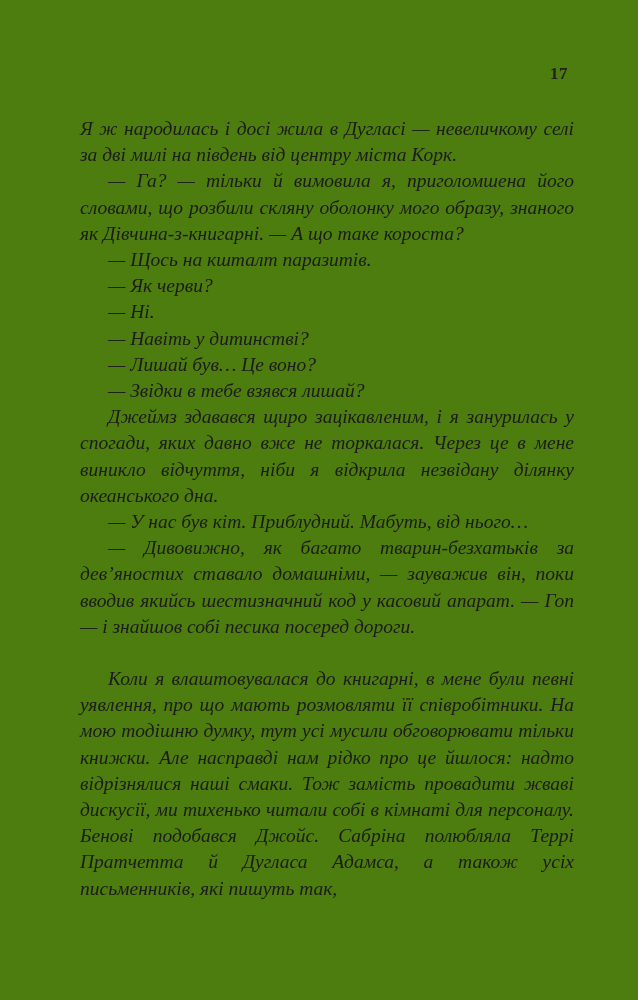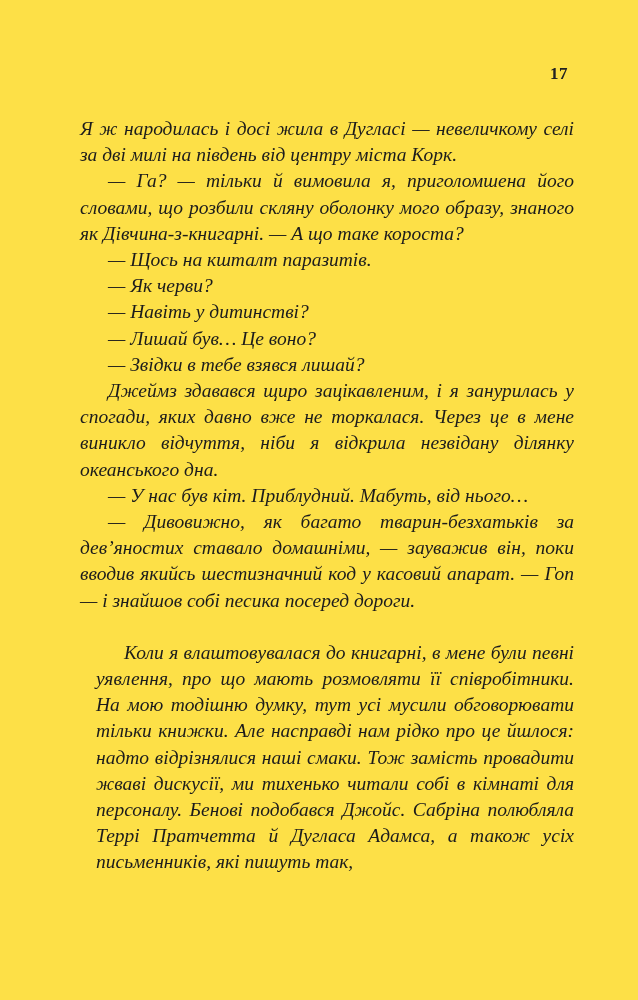--- a/index.html
+++ b/index.html
@@ -11,7 +11,7 @@
     position: relative;
     width: 638px;
     height: 1000px;
-    background: #fde047;
+    background: #4d7c0f;
     font-family: "Liberation Serif", "DejaVu Serif", serif;
     color: #1c1c1c;
     overflow: hidden;

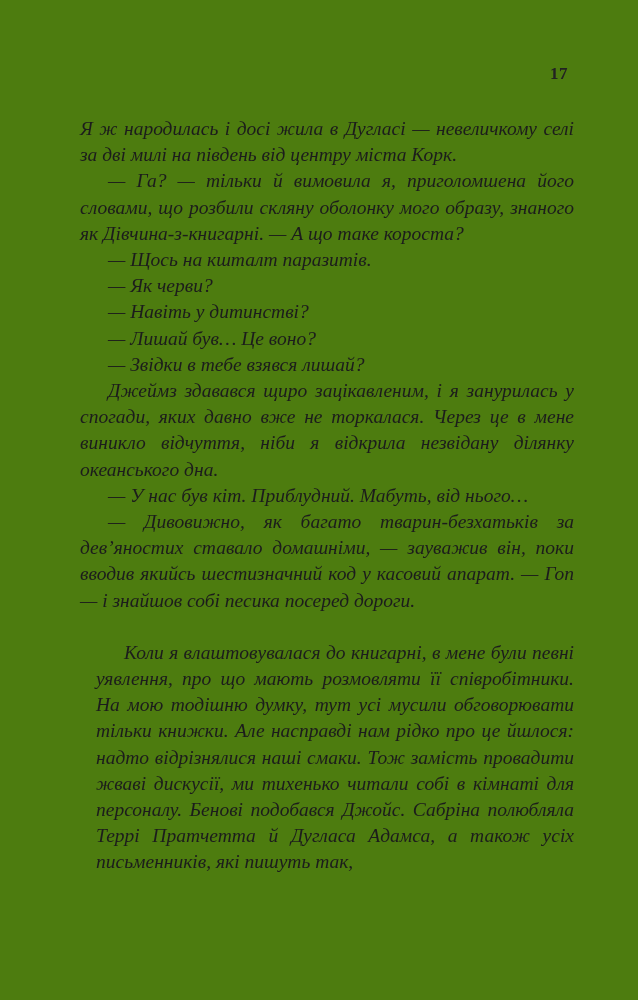--- a/index.html
+++ b/index.html
@@ -61,6 +61,7 @@
     <p>— Га? — тільки й вимовила я, приголомшена його словами, що розбили скляну оболонку мого образу, знаного як Дівчина-з-книгарні. — А що таке короста?</p>
     <p>— Щось на кшталт паразитів.</p>
     <p>— Як черви?</p>
+    <p>— Ні.</p>
     <p>— Навіть у дитинстві?</p>
     <p>— Лишай був… Це воно?</p>
     <p>— Звідки в тебе взявся лишай?</p>

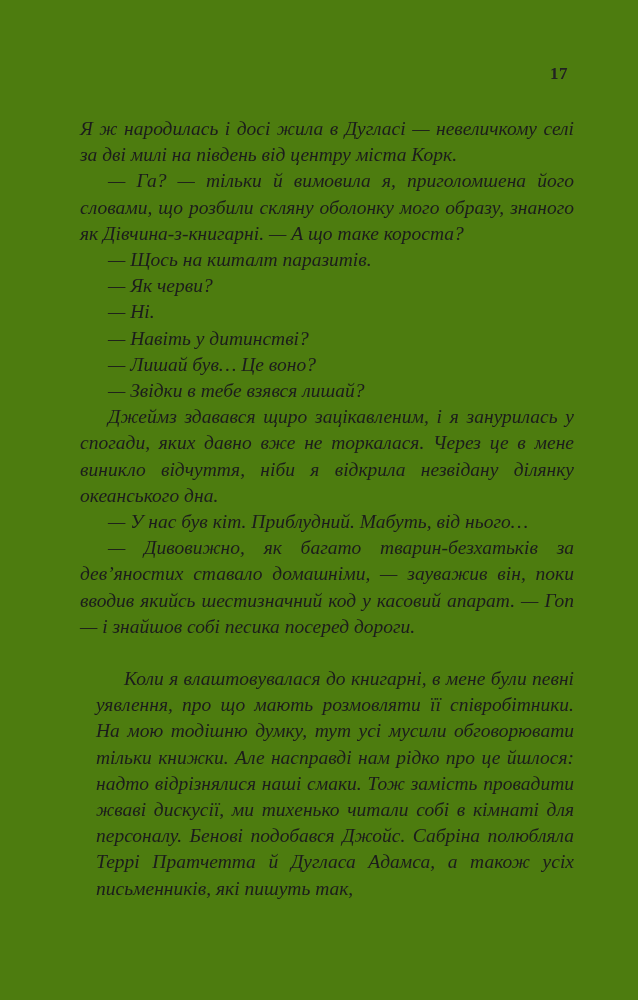--- a/index.html
+++ b/index.html
@@ -46,7 +46,6 @@
   }
   .text-block p.section-start {
     margin-top: 26px;
-    margin-left: 16px;
   }
 </style>
 </head>

